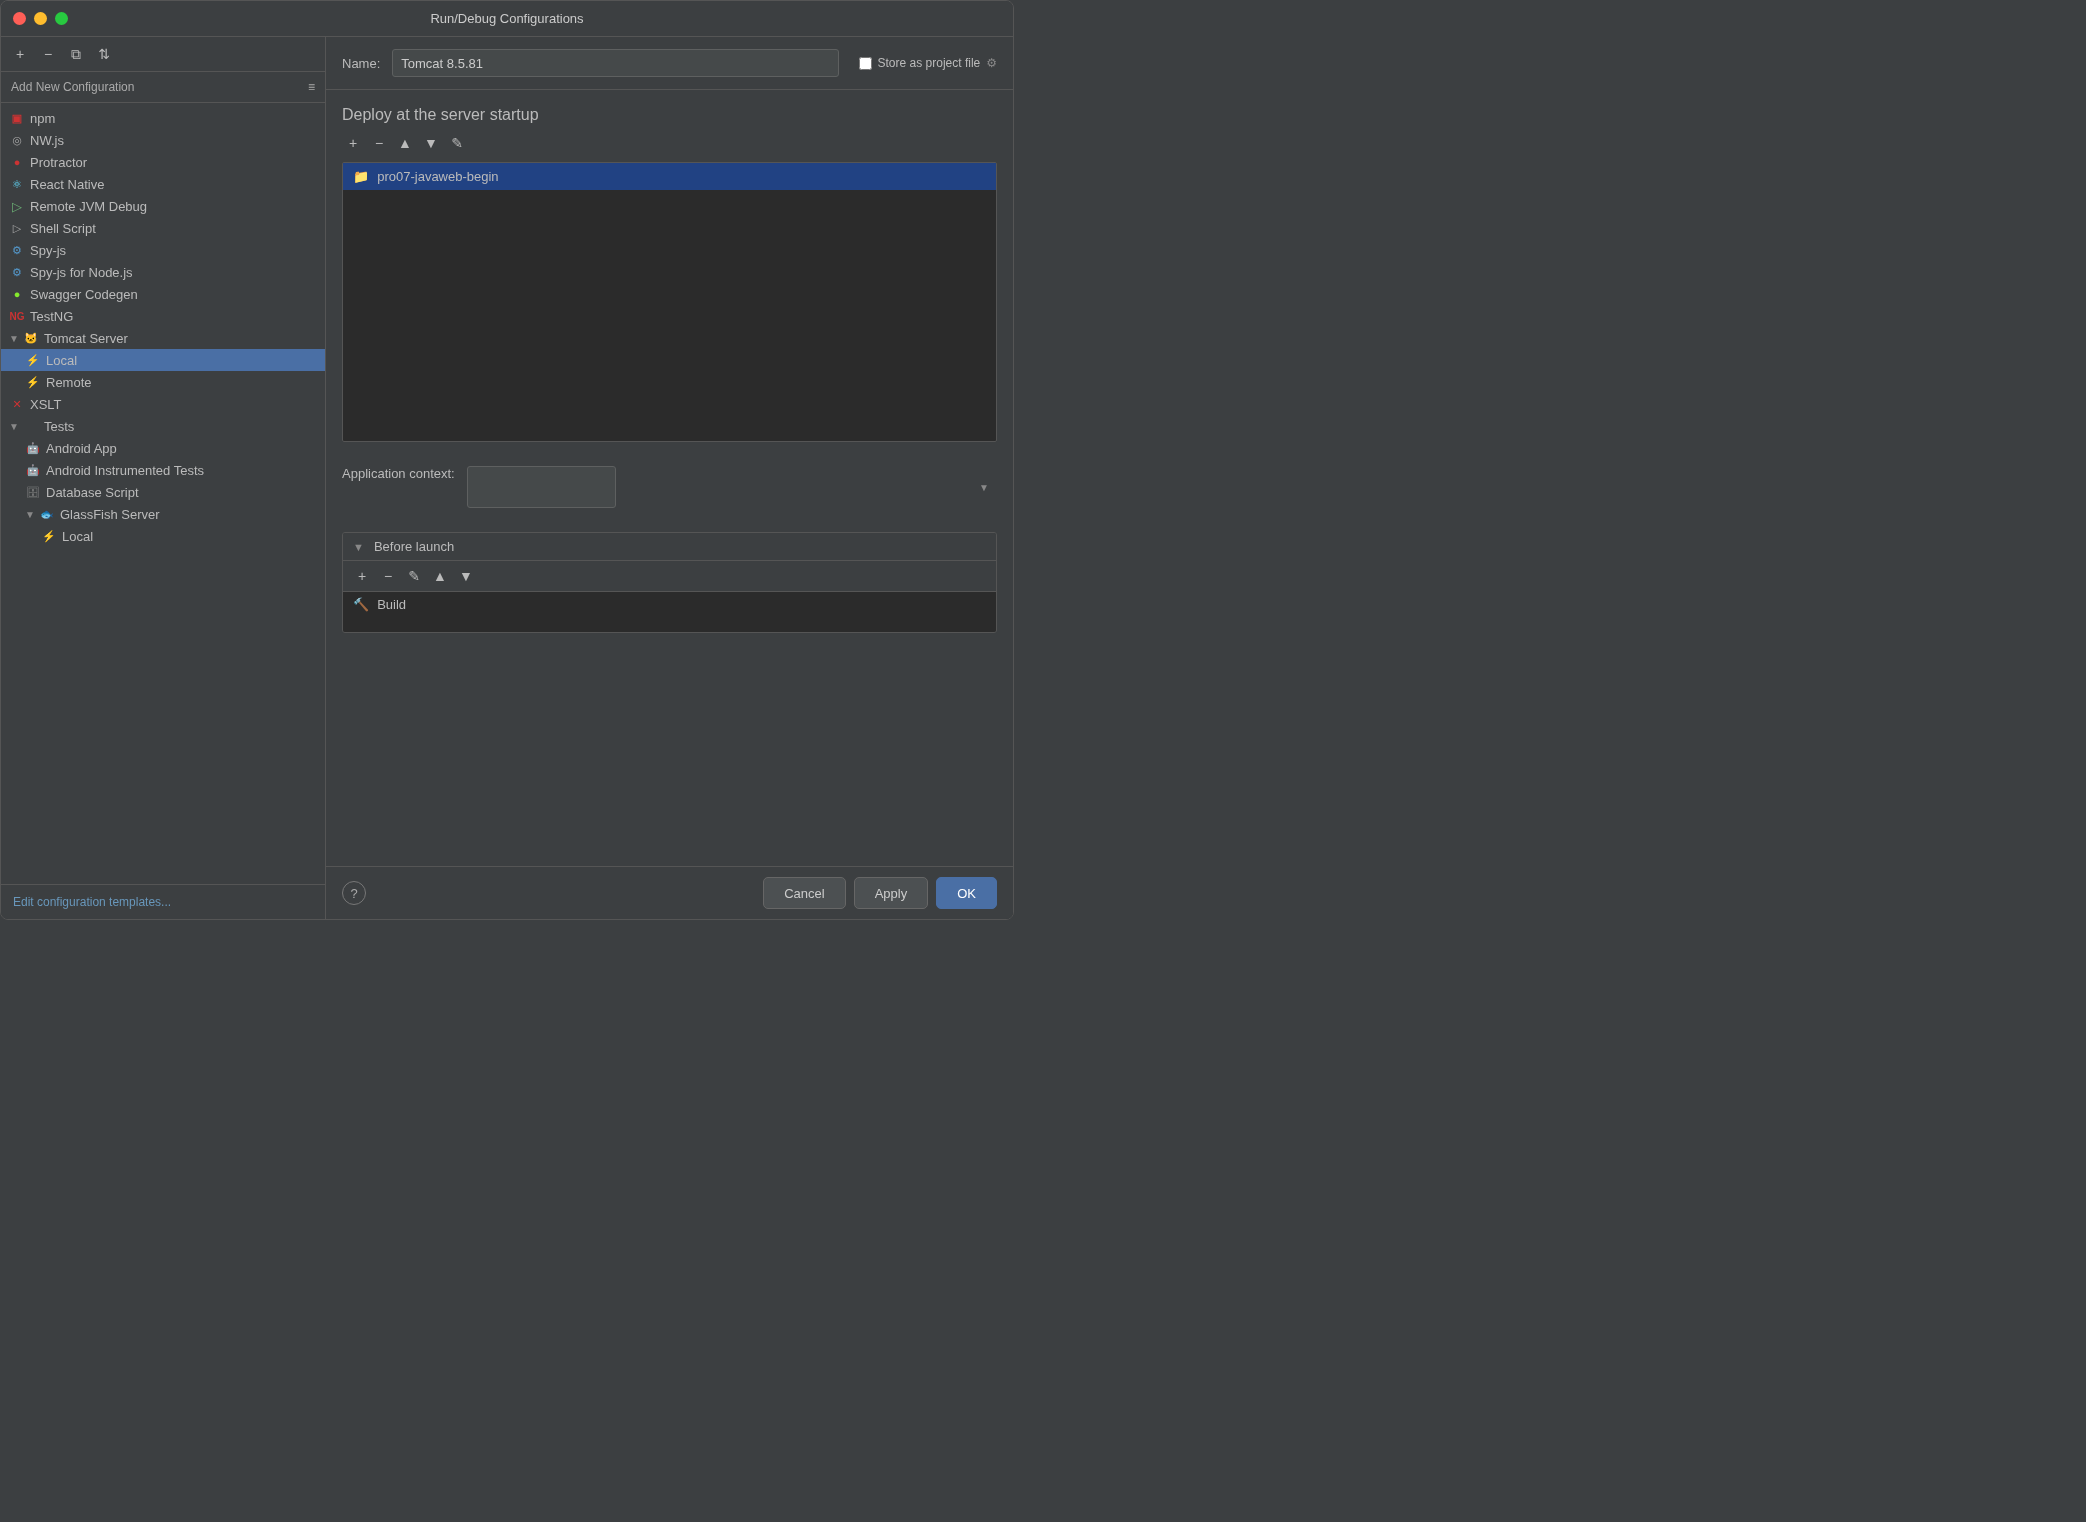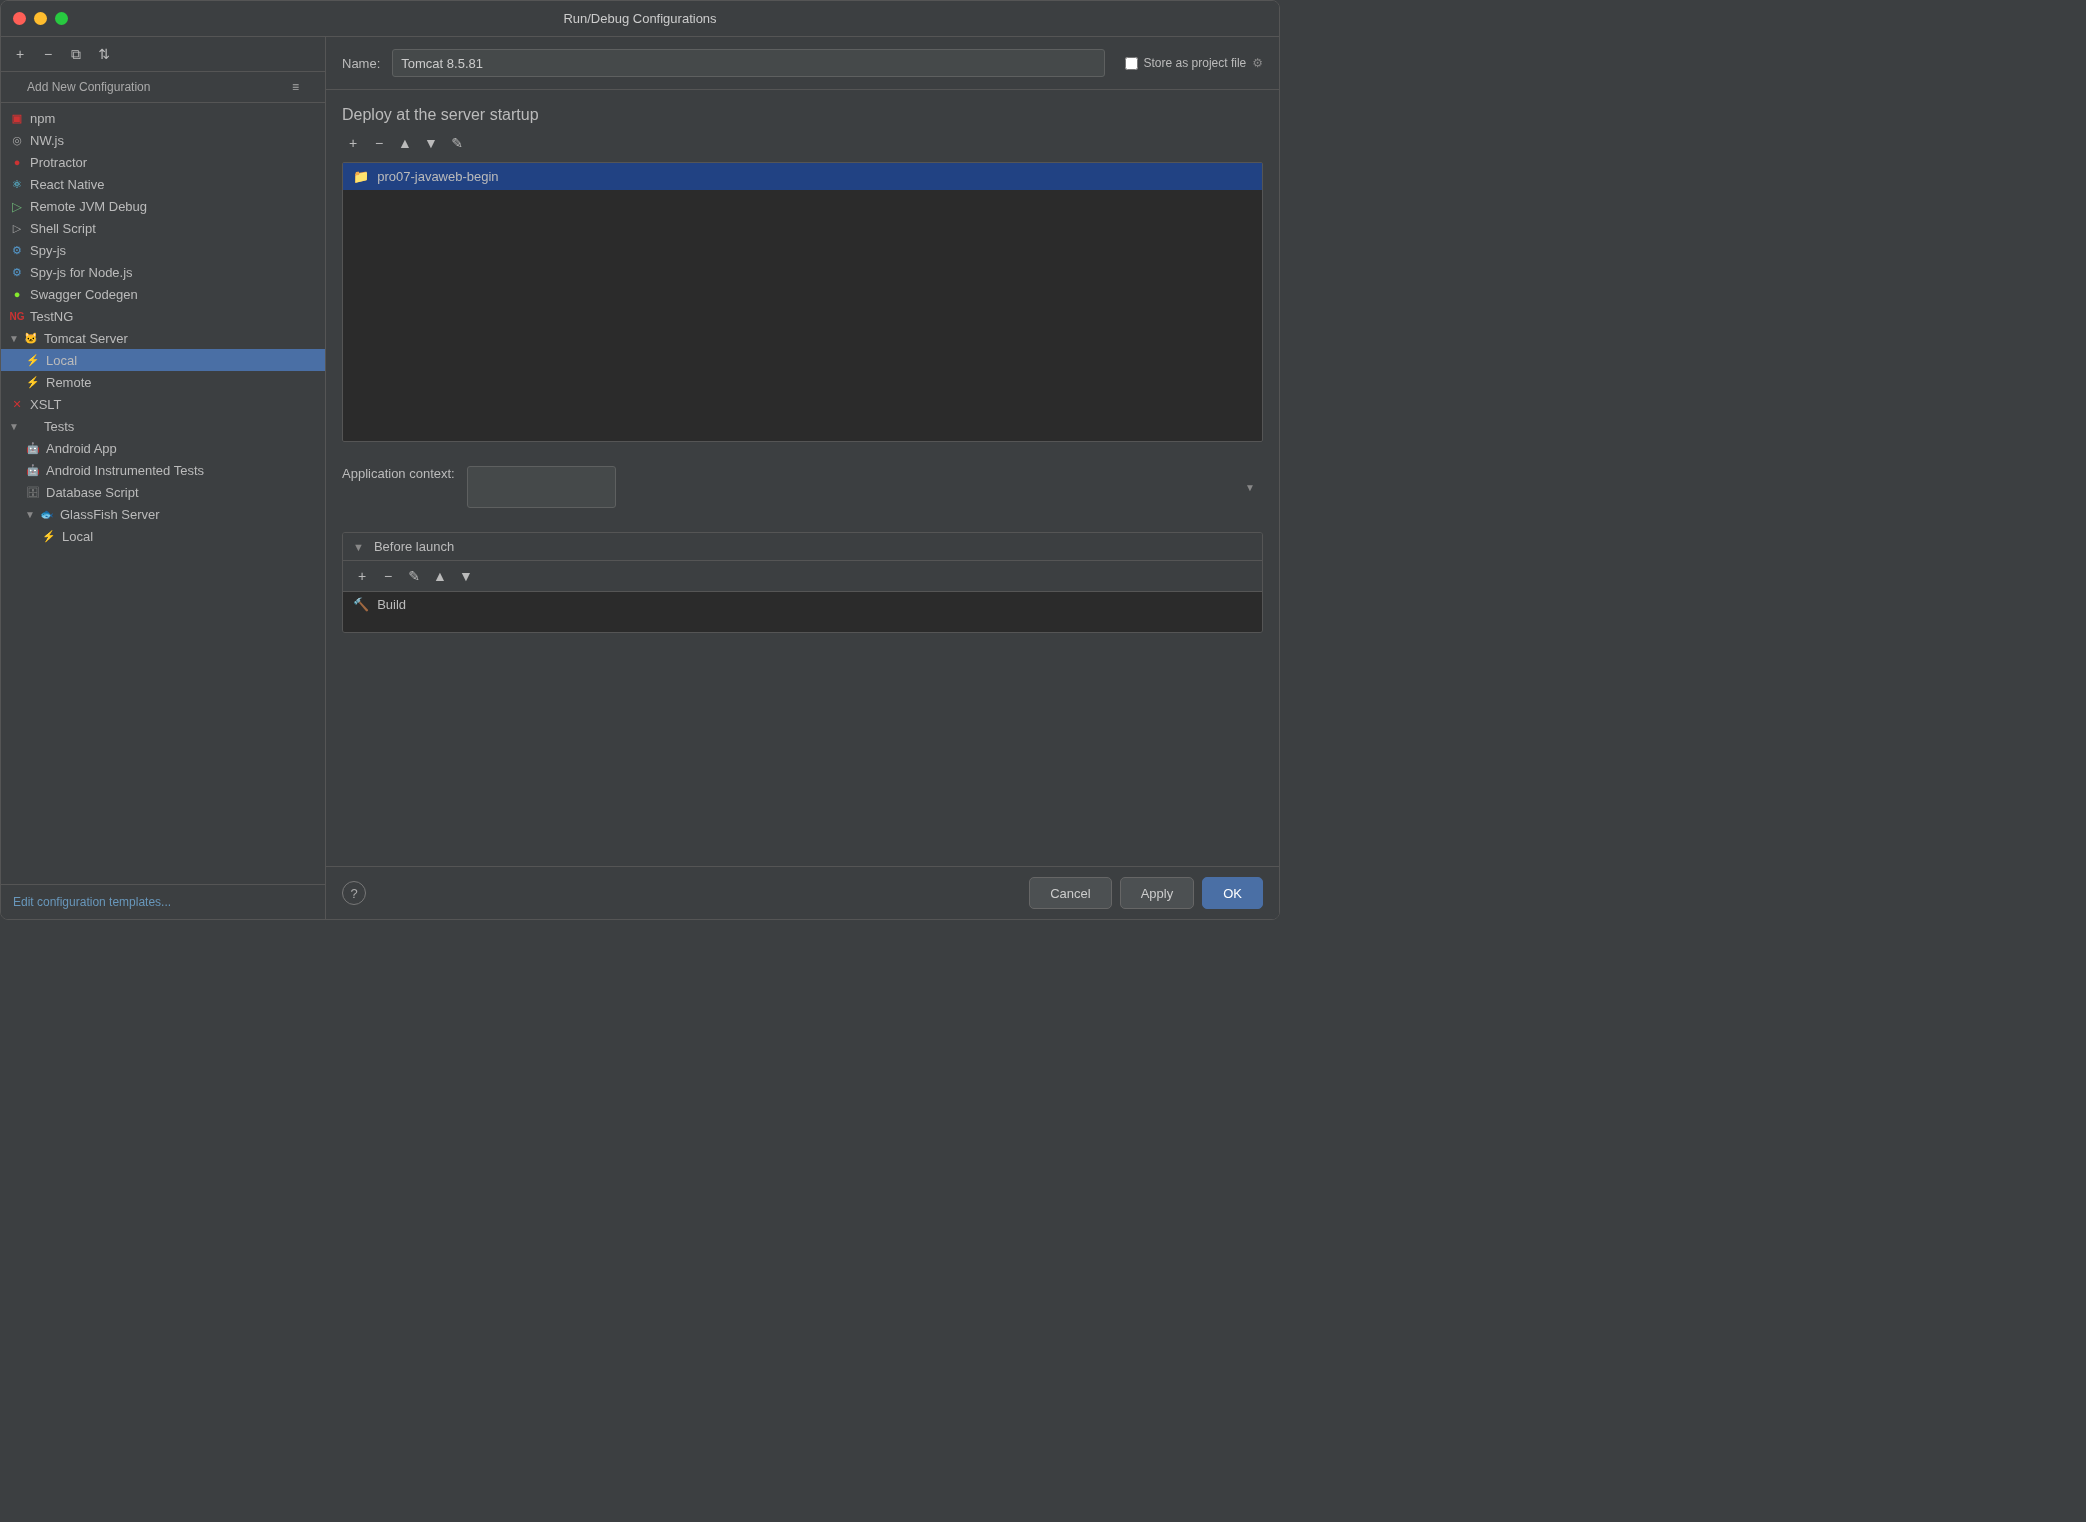--- a/index.html
+++ b/index.html
@@ -13,7 +13,7 @@
       overflow: hidden;
     }
     .window {
-      width: 1280px;
+      width: 1014px;
       height: 920px;
       background: #3c3f41;
       border: 1px solid #555;

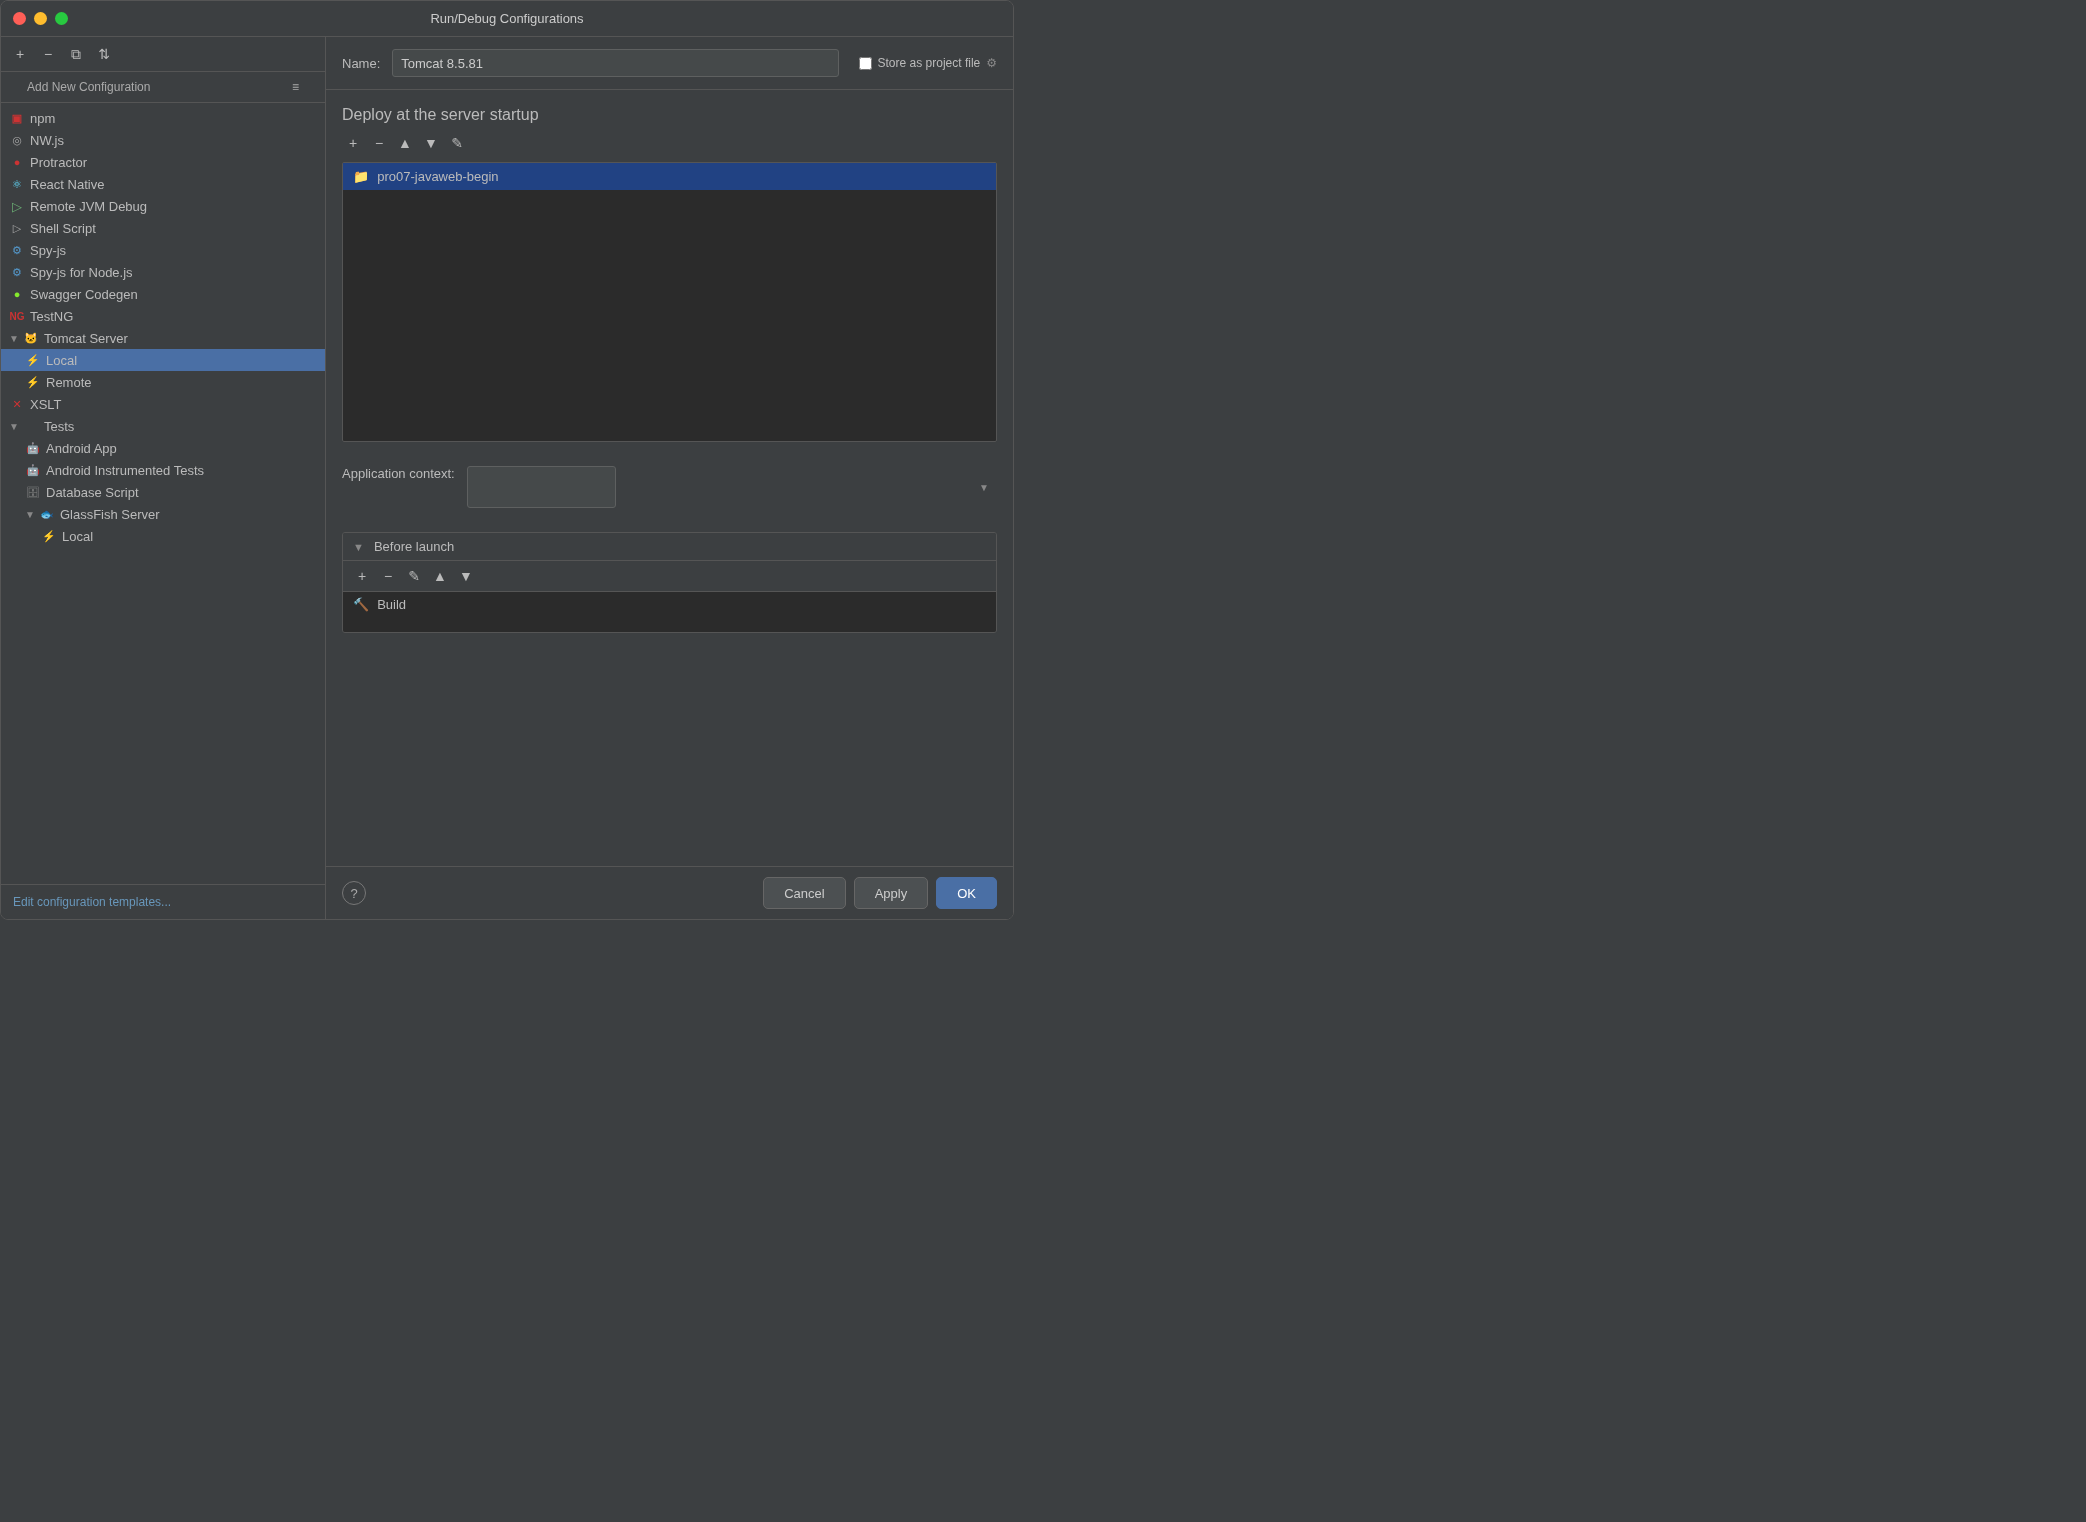--- a/index.html
+++ b/index.html
@@ -93,7 +93,7 @@
       display: flex;
       align-items: center;
       justify-content: space-between;
-      padding: 8px 26px;
+      padding: 8px 10px;
       font-size: 12px;
       color: #aaaaaa;
       border-bottom: 1px solid #555;

